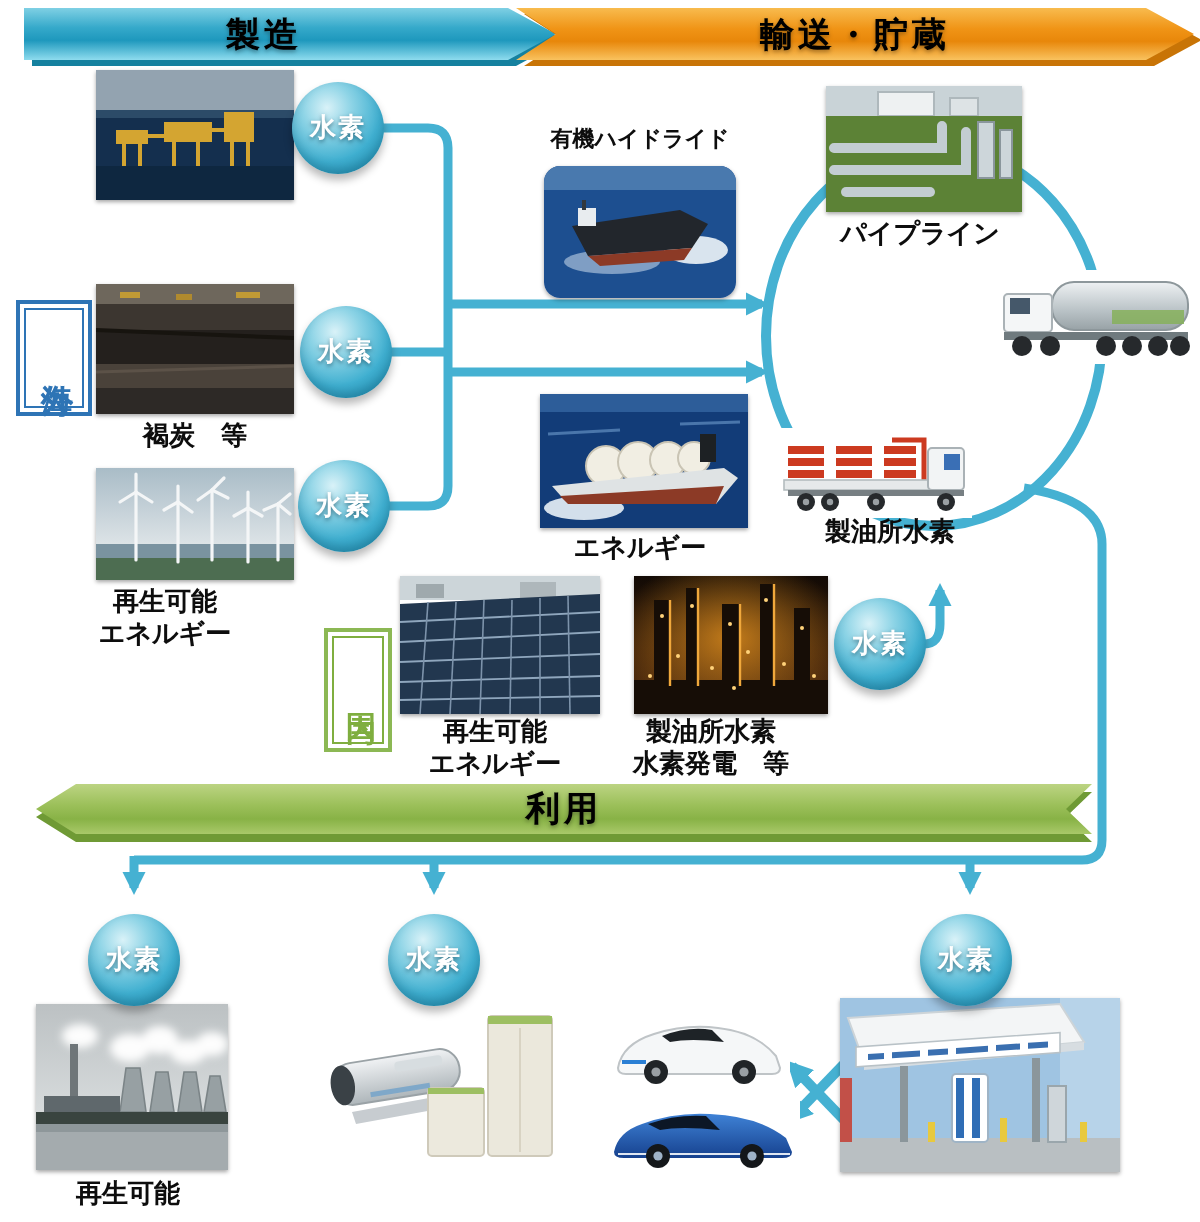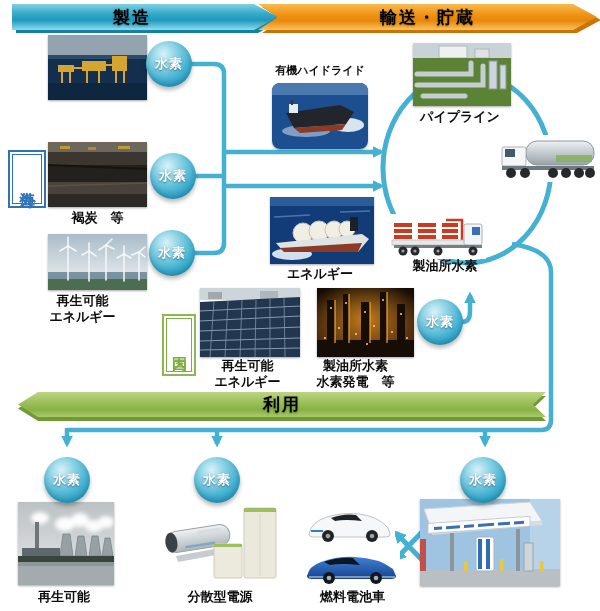--- a/index.html
+++ b/index.html
@@ -499,7 +499,6 @@
     <span>製油所水素</span><br><span>水素発電　等</span>
   </div>
   <div class="lbl" style="left:14px;top:589px;width:100px">再生可能</div>
-  <div class="lbl" style="left:160px;top:589px;width:120px">分散型電源</div>
   <div class="lbl" style="left:295px;top:589px;width:115px">燃料電池車</div>
 
   <div class="banner" id="banner-use">

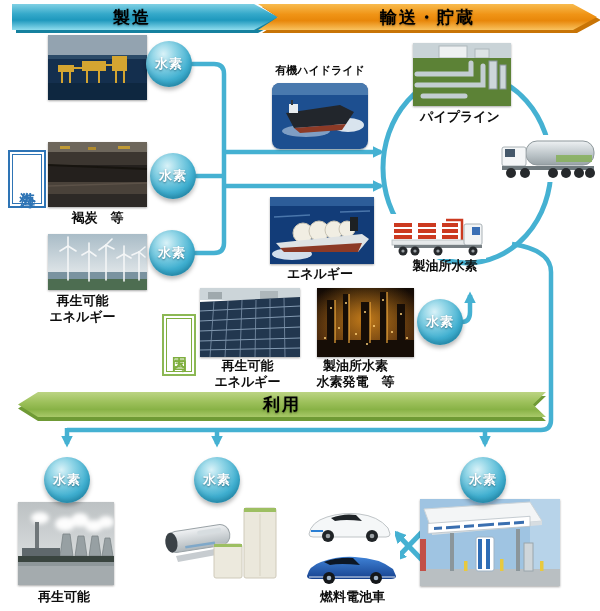--- a/index.html
+++ b/index.html
@@ -499,7 +499,6 @@
     <span>製油所水素</span><br><span>水素発電　等</span>
   </div>
   <div class="lbl" style="left:14px;top:589px;width:100px">再生可能</div>
-  <div class="lbl" style="left:295px;top:589px;width:115px">燃料電池車</div>
 
   <div class="banner" id="banner-use">
     <div class="layer back ribbon-l"></div>

